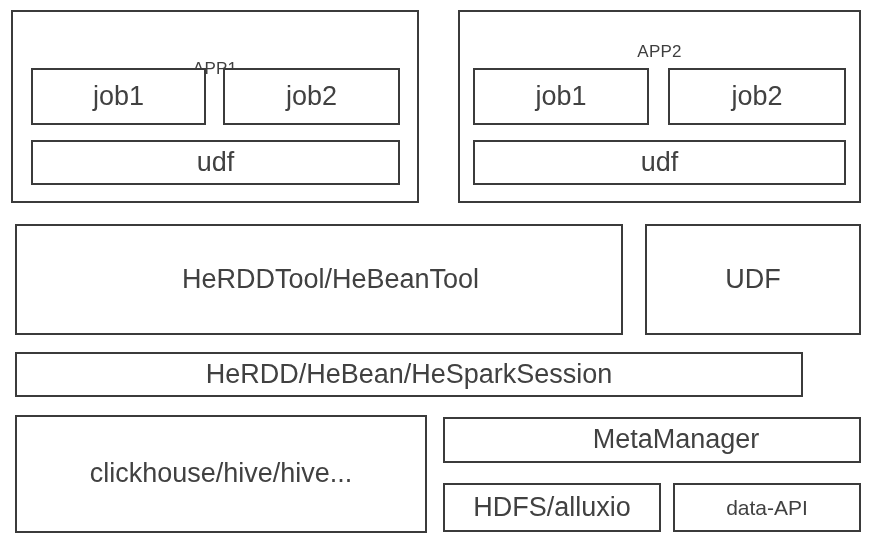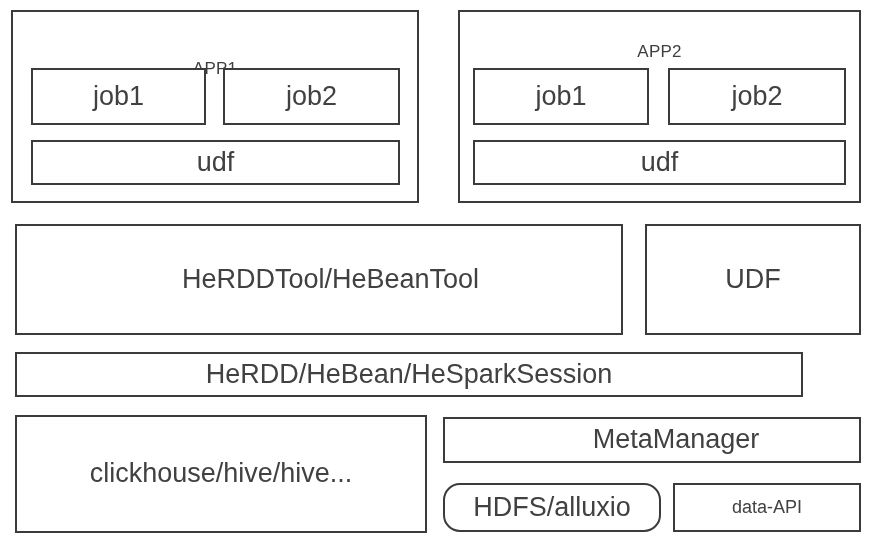--- a/index.html
+++ b/index.html
@@ -67,7 +67,7 @@
 
   #store-box    { left: 15px;  top: 415px; width: 412px; height: 118px; font-size: 27px; }
   #meta-box     { left: 443px; top: 417px; width: 418px; height: 46px; font-size: 27px; padding-left: 48px; }
-  #hdfs-box     { left: 443px; top: 483px; width: 218px; height: 49px; font-size: 27px; border-radius: 17px; }
+  #hdfs-box     { left: 443px; top: 483px; width: 218px; height: 49px; font-size: 27px; }
   #dataapi-box  { left: 673px; top: 483px; width: 188px; height: 49px; font-size: 18px; }
 </style>
 </head>

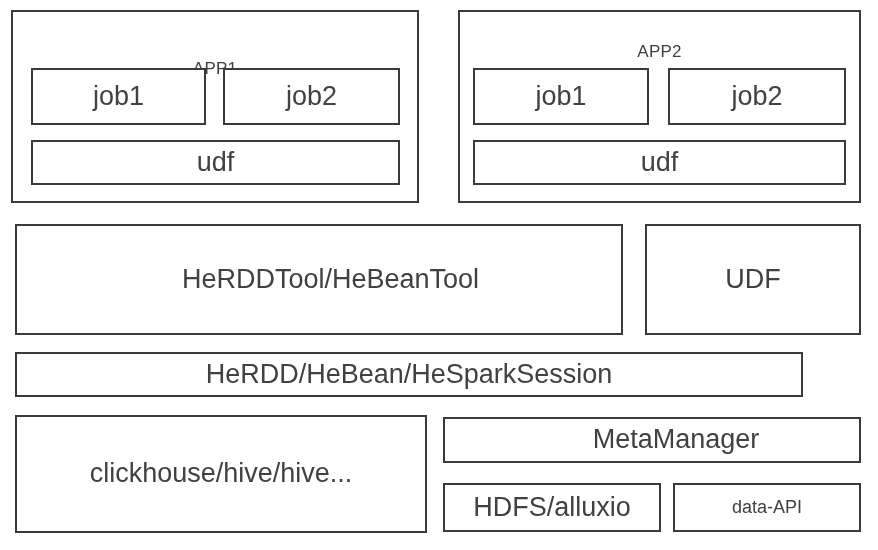--- a/index.html
+++ b/index.html
@@ -68,7 +68,7 @@
   #store-box    { left: 15px;  top: 415px; width: 412px; height: 118px; font-size: 27px; }
   #meta-box     { left: 443px; top: 417px; width: 418px; height: 46px; font-size: 27px; padding-left: 48px; }
   #hdfs-box     { left: 443px; top: 483px; width: 218px; height: 49px; font-size: 27px; }
-  #dataapi-box  { left: 673px; top: 483px; width: 188px; height: 49px; font-size: 18px; }
+  #dataapi-box  { left: 673px; top: 483px; width: 188px; height: 49px; font-size: 21px; }
 </style>
 </head>
 <body>

